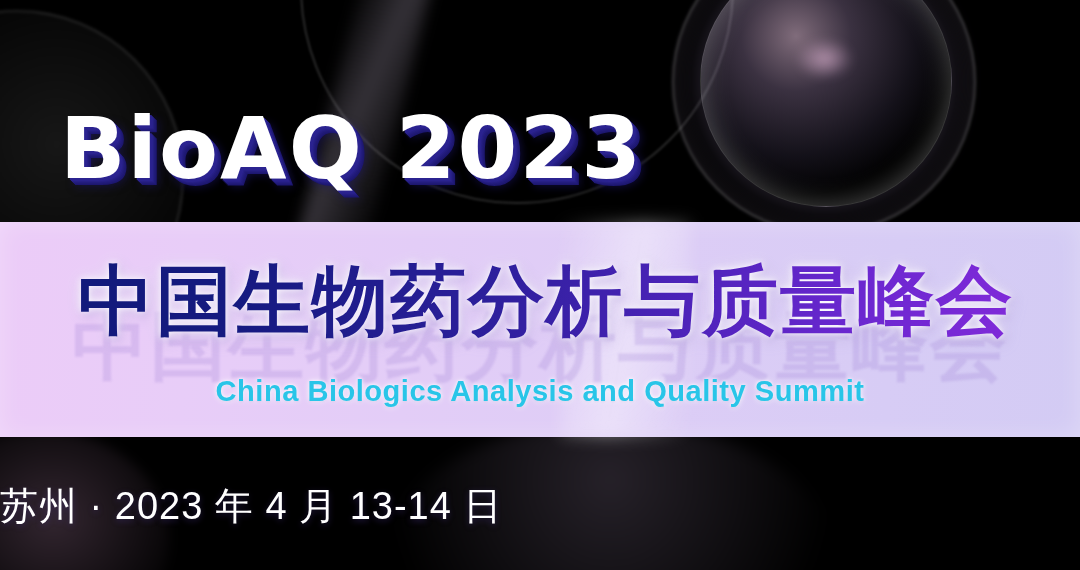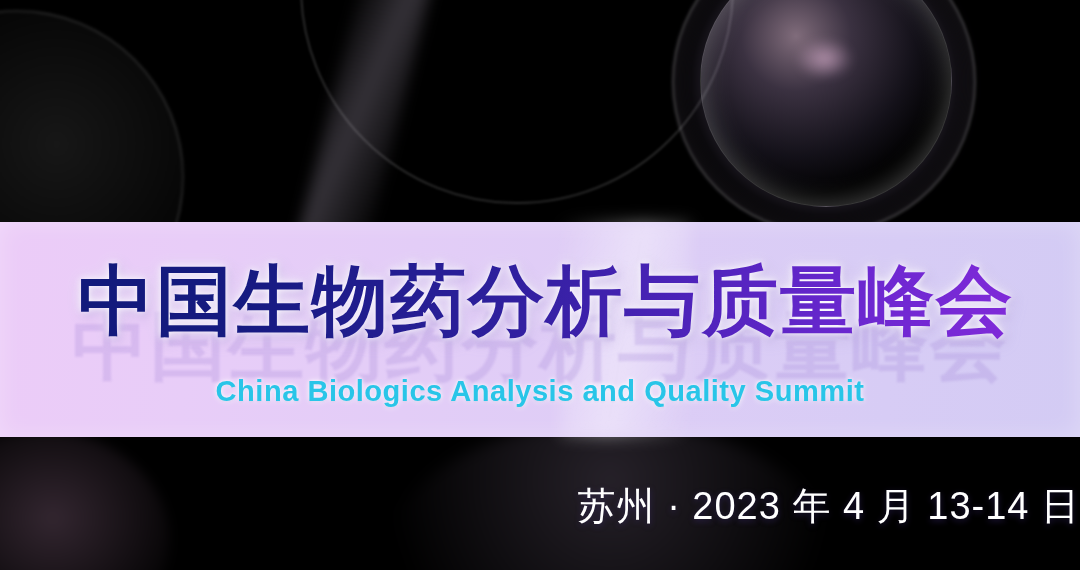--- a/index.html
+++ b/index.html
@@ -313,6 +313,9 @@
   </div>
   <div class="streak"></div>
 
+  <div class="title-row">
+    <div class="main-title">BioAQ 2023</div>
+  </div>
 
   <div class="band">
     <div class="band-sheen"></div>

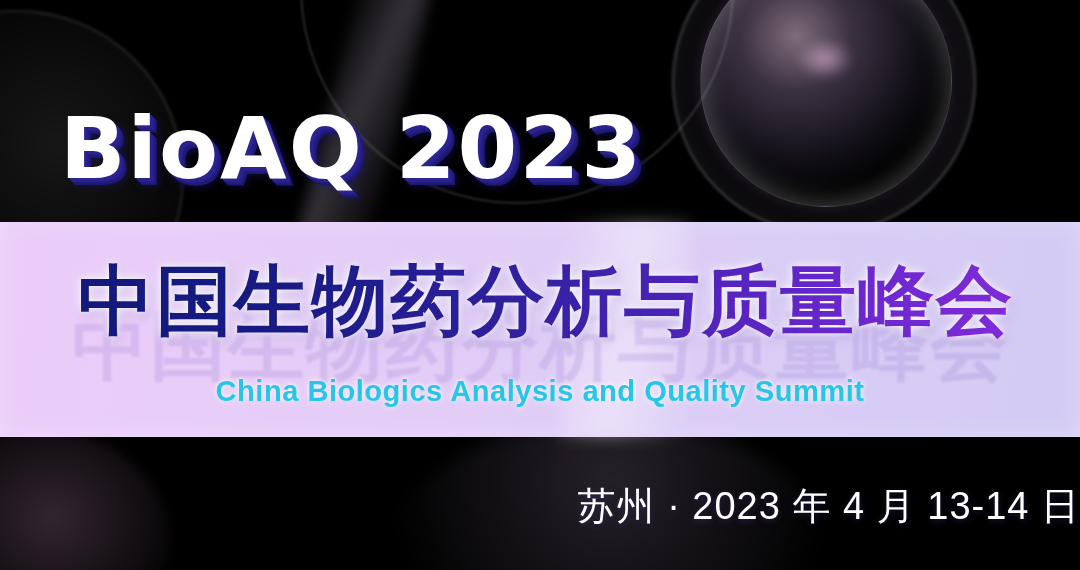--- a/index.html
+++ b/index.html
@@ -286,7 +286,7 @@
     left: 0;
     top: 480px;
     width: 1080px;
-    text-align: right;
+    text-align: left;
     font-size: 38px;
     font-weight: 400;
     line-height: 52px;

